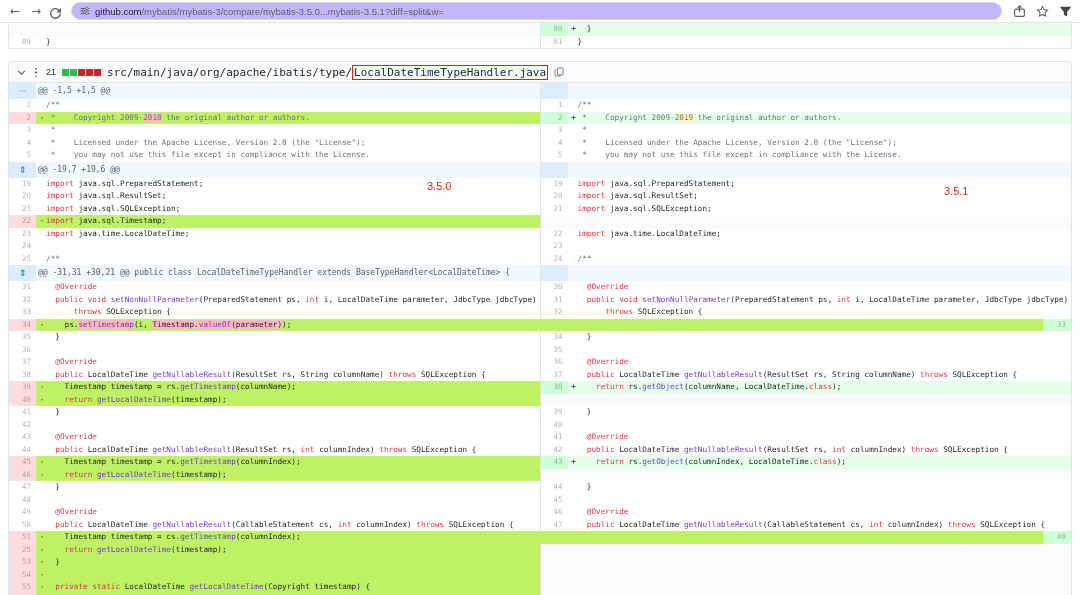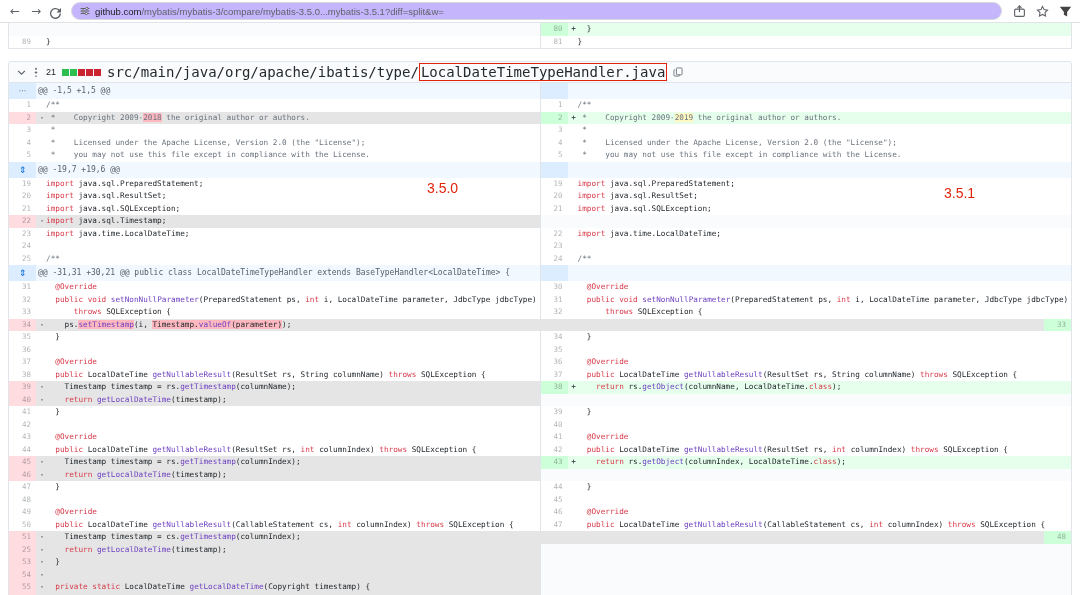--- a/index.html
+++ b/index.html
@@ -23,7 +23,7 @@
   .changes-count{font-size:9px;color:#24292e;}
   .blocks{display:flex;gap:1px;}
   .blk{width:7px;height:7px;display:inline-block;}
-  .fpath{font-family:"DejaVu Sans Mono",monospace;font-size:14px;color:#24292e;white-space:nowrap;}
+  .fpath{font-family:"DejaVu Sans Mono",monospace;font-size:11px;color:#24292e;white-space:nowrap;}
   .red-box{border:1px solid #e0240b;padding:0 1px;}
   .diff{margin:0 8px;border-left:1px solid #e1e4e8;border-right:1px solid #e1e4e8;background:#fff;}
   .drow{display:flex;height:12.5px;line-height:12.5px;font-family:"DejaVu Sans Mono",monospace;font-size:7.7px;}

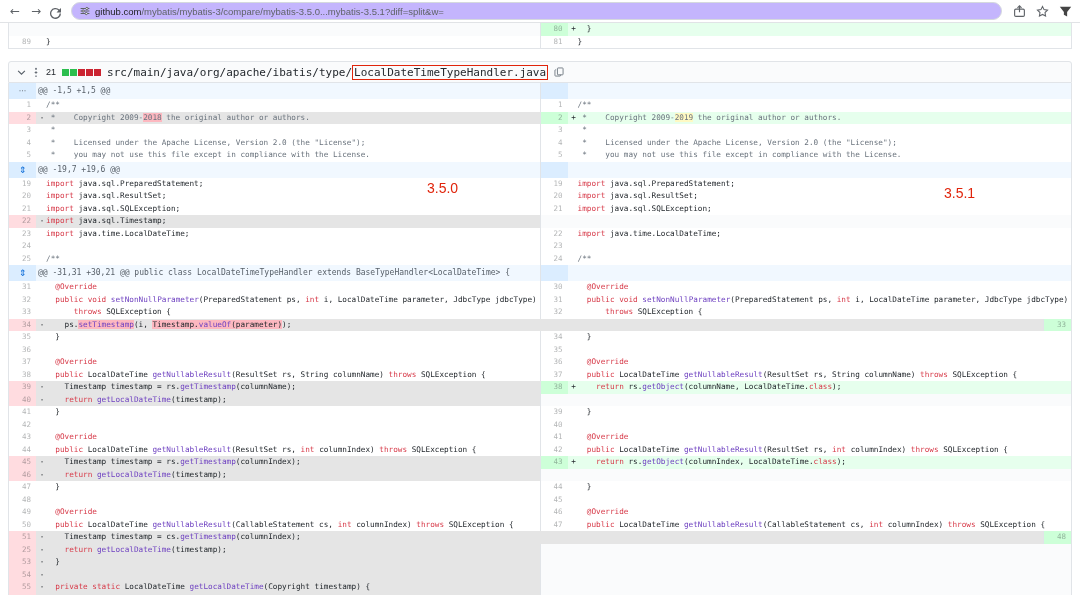--- a/index.html
+++ b/index.html
@@ -32,7 +32,7 @@
   .marker{display:inline-block;width:8px;text-align:center;color:#24292e;}
   .vdiv{flex:0 0 1px;background:#e1e4e8;}
   .n-ctx{background:#fff;}  .c-ctx{background:#fff;}
-  .n-del{background:#ffdce0;} .c-del{background:#e5e5e5;}
+  .n-del{background:#ffdce0;} .c-del{background:#bef264;}
   .n-add{background:#cdffd8;} .c-add{background:#e6ffed;}
   .n-fill{background:#fafbfc;} .c-fill{background:#fafbfc;}
   .hunk{height:16px;line-height:16px;font-size:8px;}

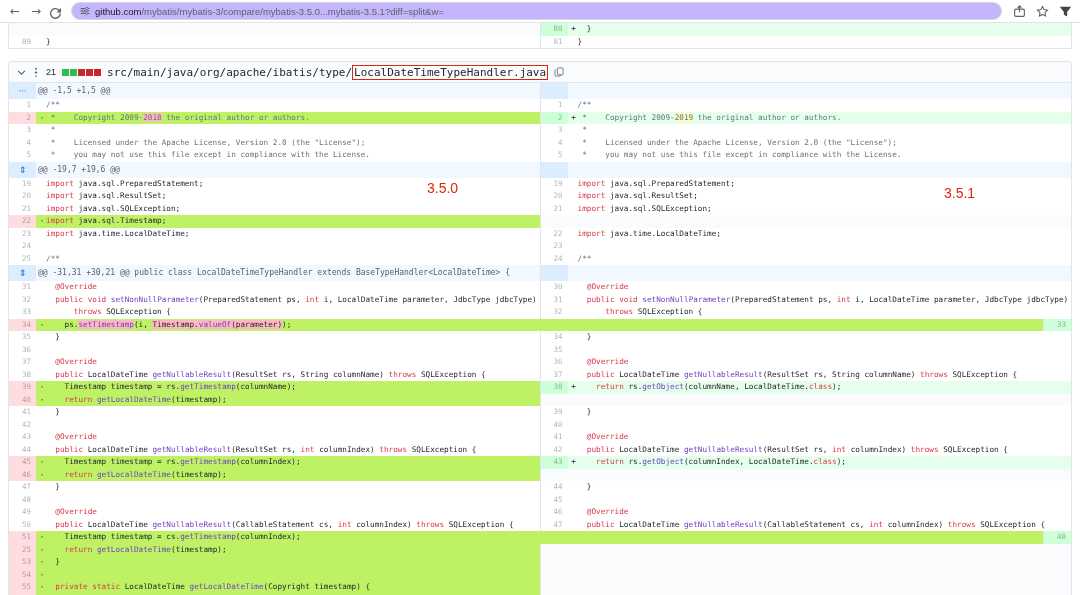--- a/index.html
+++ b/index.html
@@ -48,7 +48,7 @@
   .line-del .sg-hl{background:#fdb8c0;}
   .line-add .sg-hl{background:#fef9c3;}
   
-  .annot{position:absolute;color:#e0240b;font-size:14px;font-family:"Liberation Sans",sans-serif;z-index:5;}
+  .annot{position:absolute;color:#e0240b;font-size:11px;font-family:"Liberation Sans",sans-serif;z-index:5;}
   .annot-350{top:180px;left:427px;}
   .annot-351{top:185px;left:944px;}
   svg{display:block;}

